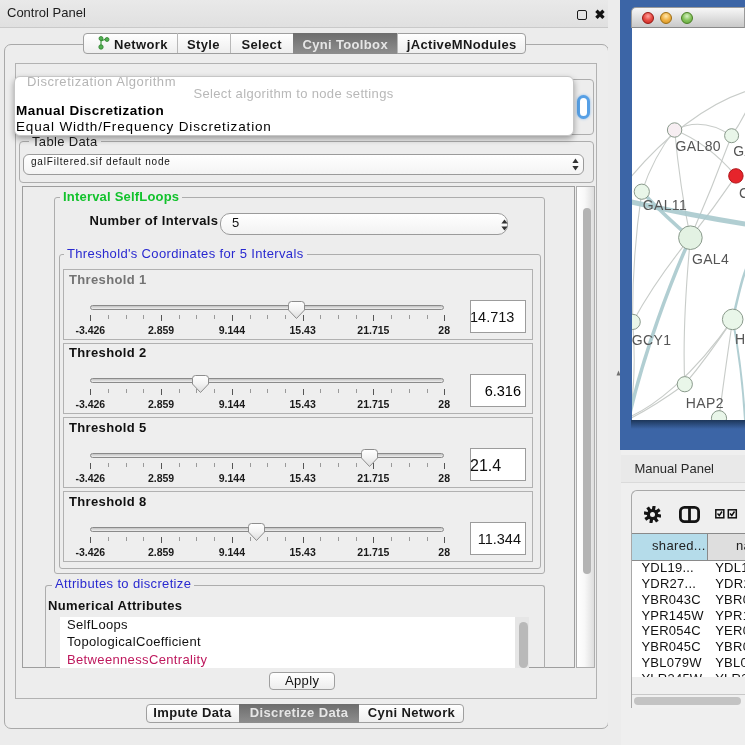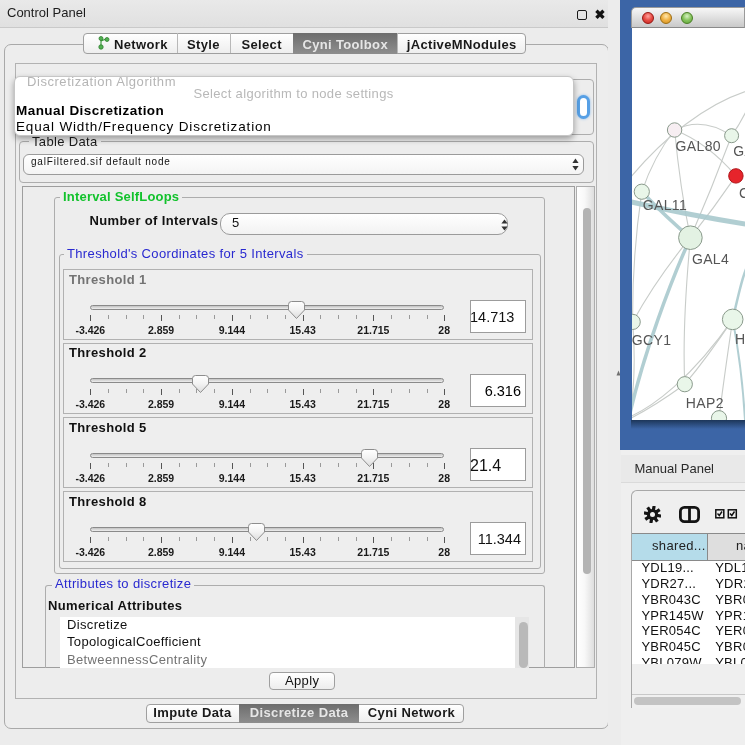--- a/index.html
+++ b/index.html
@@ -369,7 +369,7 @@
 <div class="abs" style="left:652px;top:538px;font-size:13px;color:#222;">shared...</div>
 <div class="abs" style="left:736px;top:538px;font-size:13px;color:#222;">na</div>
 
-<div class="abs" style="left:632.4px;top:560.6px;width:113px;height:103px;background:#ffffff;overflow:hidden;" id="tbody">
+<div class="abs" style="left:632.4px;top:560.6px;width:113px;height:116px;background:#ffffff;overflow:hidden;" id="tbody">
     <div class="abs" style="left:9px;top:-0.7px;font-size:13px;letter-spacing:0.25px;color:#111;">YDL19...</div>
     <div class="abs" style="left:82.8px;top:-0.7px;font-size:13px;letter-spacing:0.25px;color:#111;">YDL19</div>
     <div class="abs" style="left:9px;top:15.200000000000001px;font-size:13px;letter-spacing:0.25px;color:#111;">YDR27...</div>

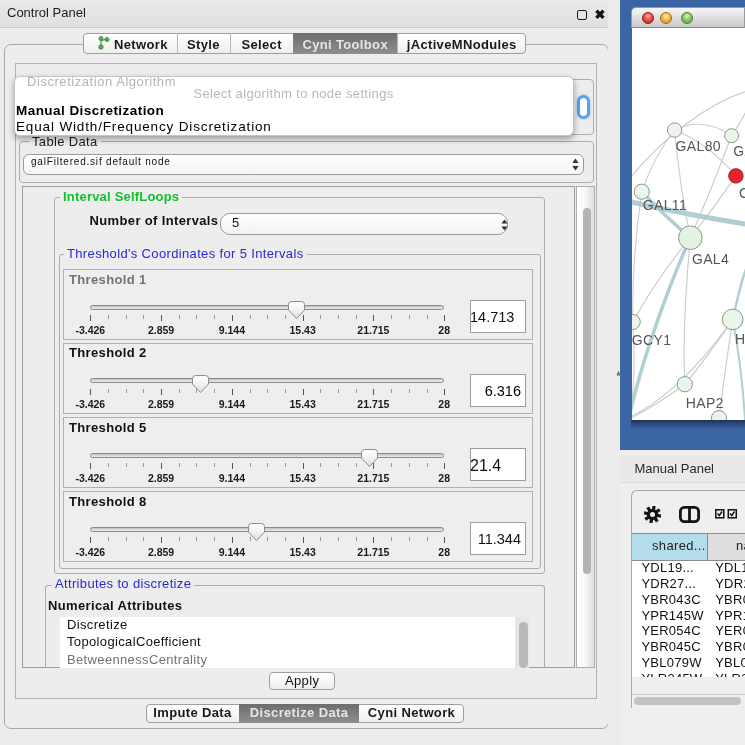--- a/index.html
+++ b/index.html
@@ -246,7 +246,7 @@
 <div class="abs" style="left:48px;top:597.5px;font-size:13px;font-weight:bold;color:#111;">Numerical Attributes</div>
 <div class="abs" style="left:59.5px;top:617px;width:455.5px;height:51px;background:#ffffff;"></div>
 <div class="abs" style="left:515px;top:617px;width:14px;height:51px;background:#e6e6e6;"></div>
-<div class="abs" style="left:67px;top:616.5px;font-size:13px;color:#111;">Discretize</div>
+<div class="abs" style="left:67px;top:616.5px;font-size:13px;color:#111;">SelfLoops</div>
 <div class="abs" style="left:67px;top:634.3px;font-size:13px;color:#111;">TopologicalCoefficient</div>
 <div class="abs" style="left:67px;top:652px;font-size:13px;color:#737373;">BetweennessCentrality</div>
 <div class="abs" style="left:518.5px;top:622px;width:9.5px;height:46px;background:#b9b9b9;border-radius:5px;"></div>

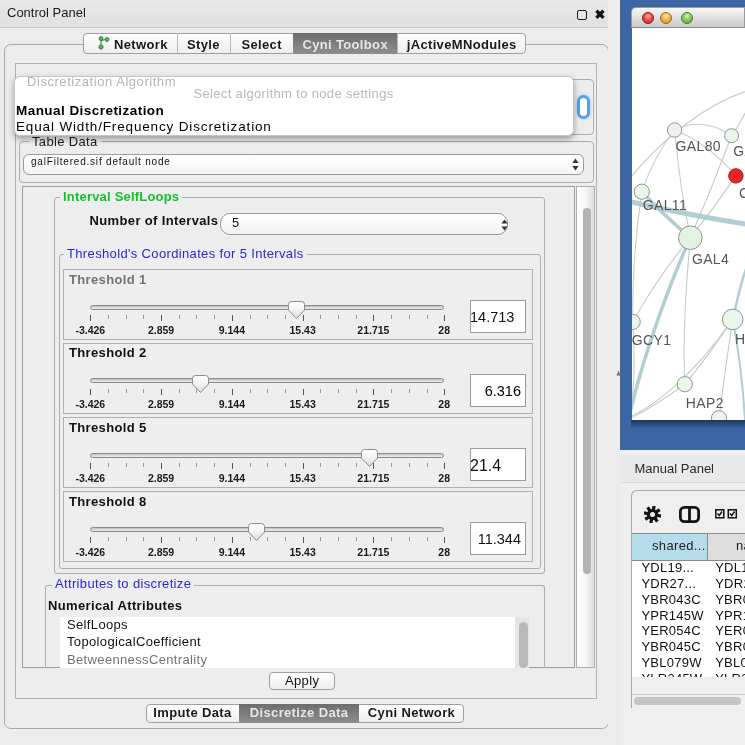--- a/index.html
+++ b/index.html
@@ -248,7 +248,7 @@
 <div class="abs" style="left:515px;top:617px;width:14px;height:51px;background:#e6e6e6;"></div>
 <div class="abs" style="left:67px;top:616.5px;font-size:13px;color:#111;">SelfLoops</div>
 <div class="abs" style="left:67px;top:634.3px;font-size:13px;color:#111;">TopologicalCoefficient</div>
-<div class="abs" style="left:67px;top:652px;font-size:13px;color:#737373;">BetweennessCentrality</div>
+<div class="abs" style="left:67px;top:652px;font-size:13px;color:#be185d;">BetweennessCentrality</div>
 <div class="abs" style="left:518.5px;top:622px;width:9.5px;height:46px;background:#b9b9b9;border-radius:5px;"></div>
 
 <div class="abs" style="left:23px;top:668px;width:552px;height:4px;background:#ededed;"></div>

